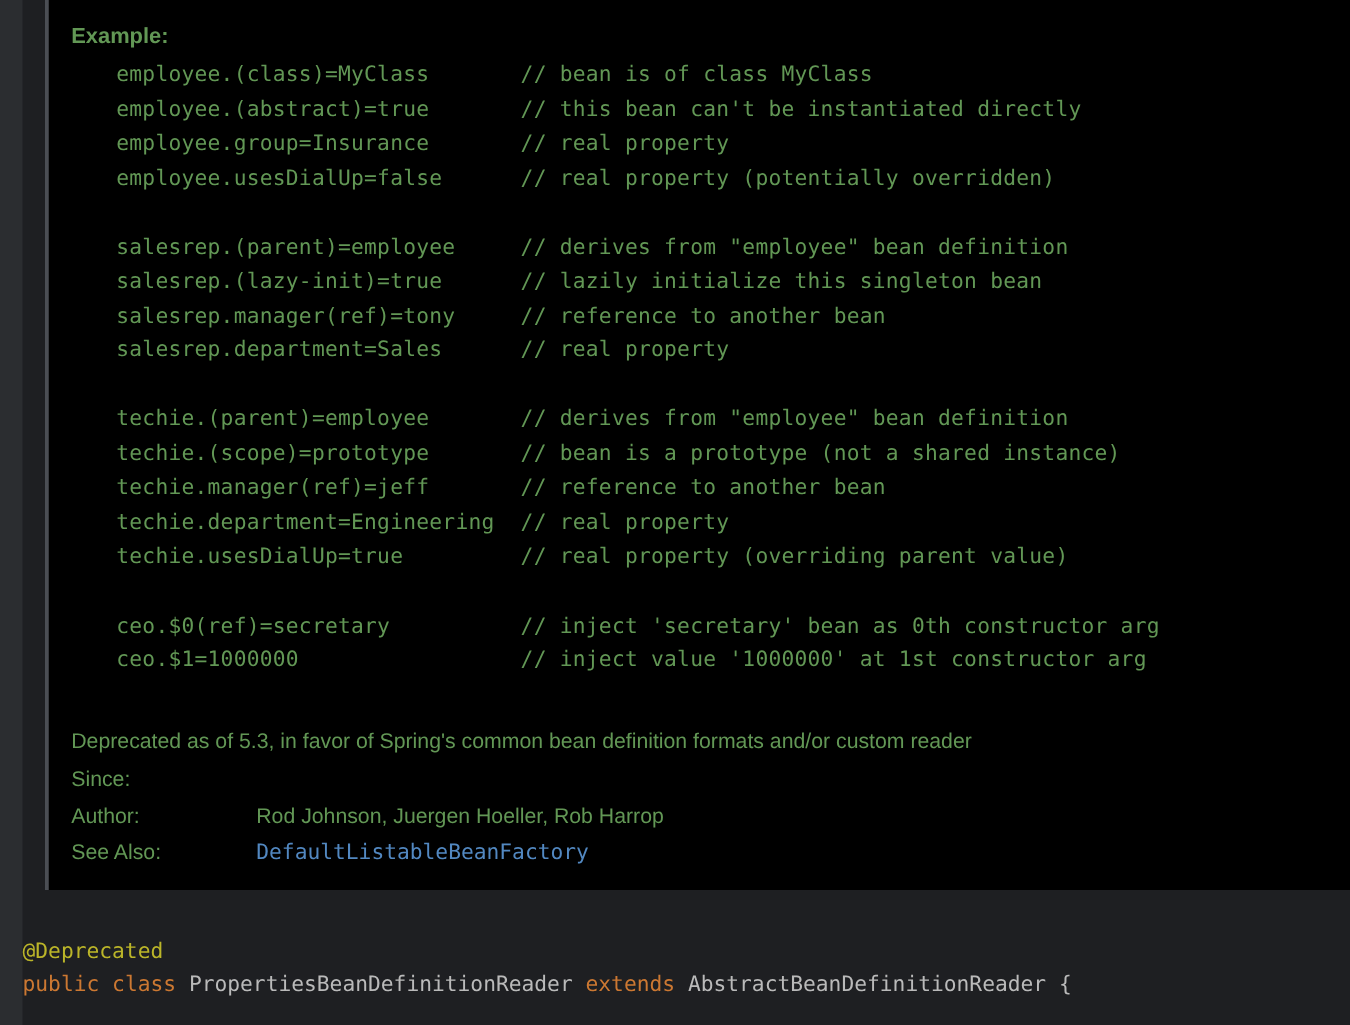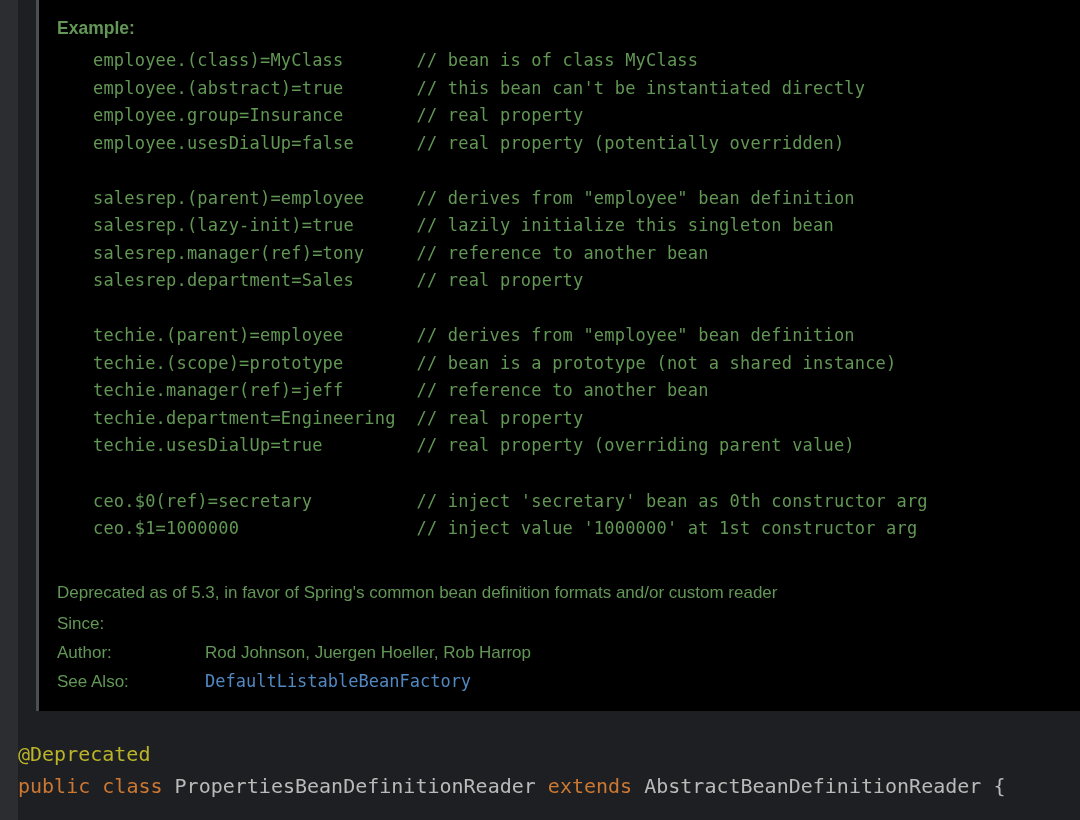--- a/index.html
+++ b/index.html
@@ -80,7 +80,7 @@
       left: 18px;
       bottom: 18px;
       font-family: ui-monospace, 'SF Mono', Menlo, Consolas, monospace;
-      font-size: 20px;
+      font-size: 17px;
       line-height: 1.6;
       white-space: pre;
     }

